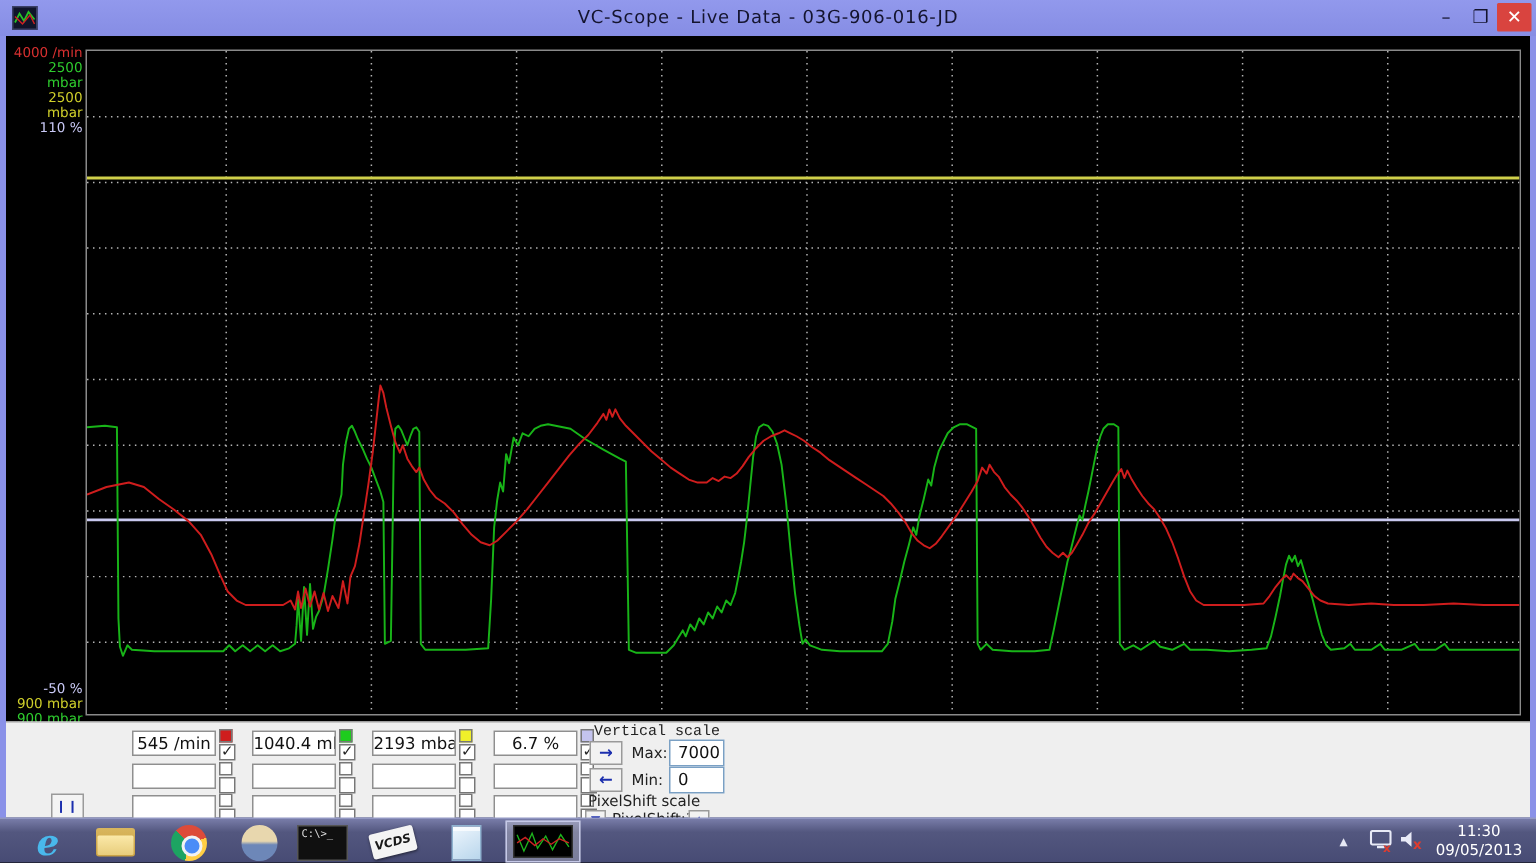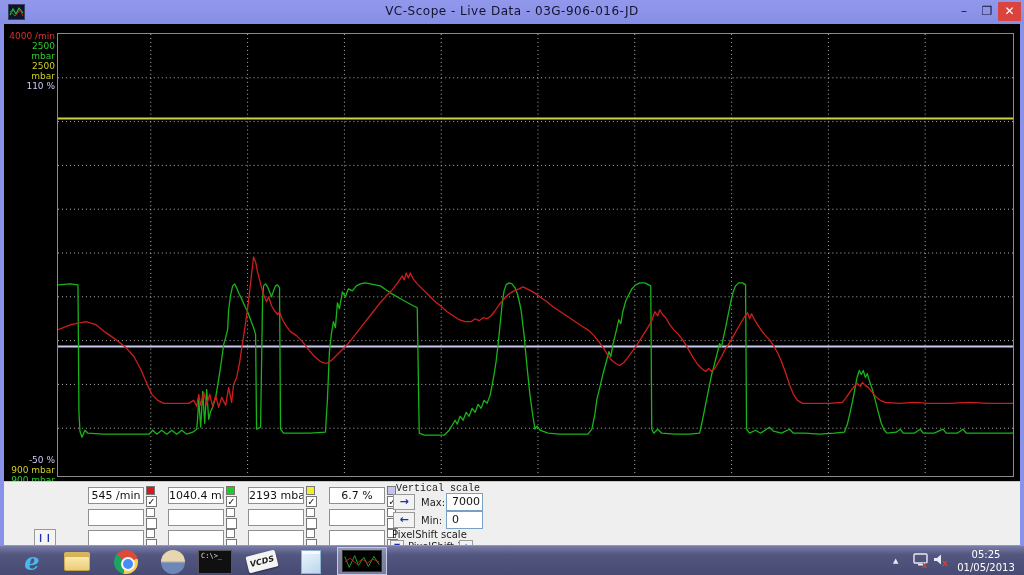--- a/index.html
+++ b/index.html
@@ -258,7 +258,7 @@
     </svg>
   </div>
   <div class="clock">
-    <div>05:25</div>
+    <div>11:30</div>
     <div>01/05/2013</div>
   </div>
 </div>

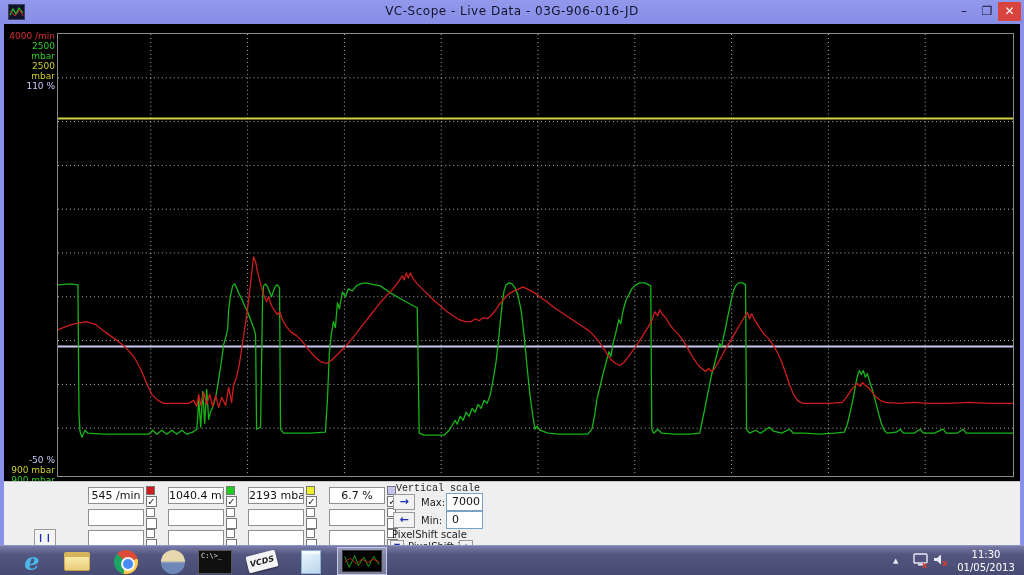--- a/index.html
+++ b/index.html
@@ -259,7 +259,7 @@
   </div>
   <div class="clock">
     <div>11:30</div>
-    <div>01/05/2013</div>
+    <div>09/05/2013</div>
   </div>
 </div>
 

